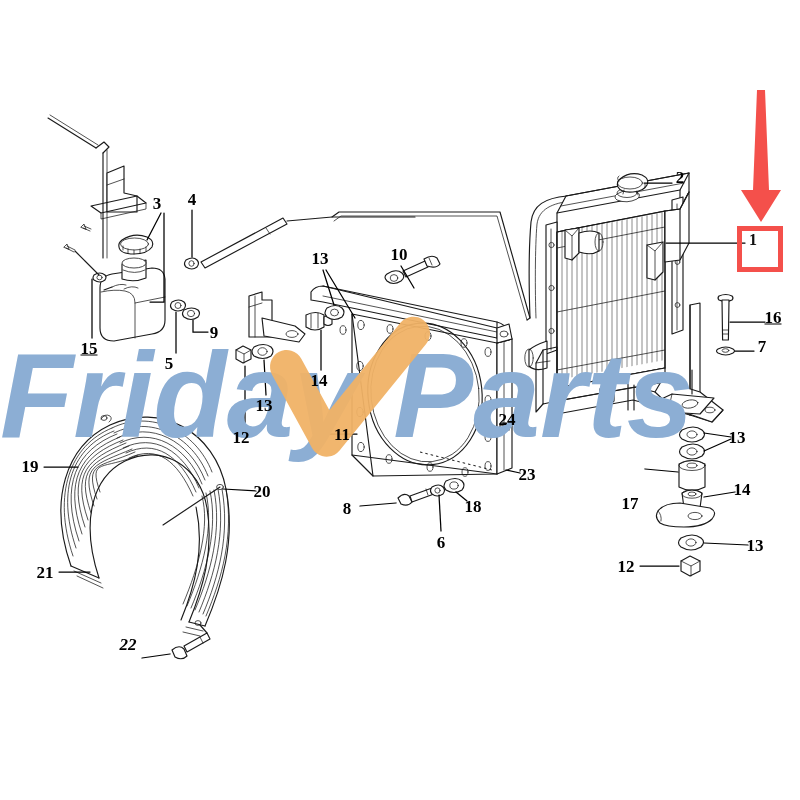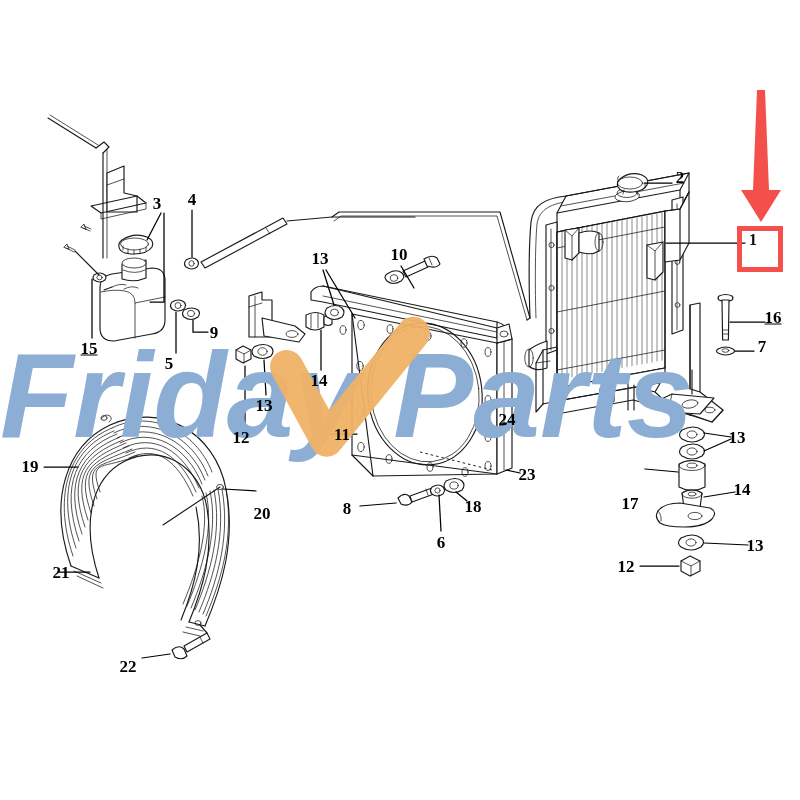--- a/index.html
+++ b/index.html
@@ -529,7 +529,7 @@
       <div class="callout" style="left: 630px; top: 467px; transform: translate(-50%, -50%); margin-top: 36px;">17</div>
       <div class="callout" style="left: 473px; top: 506px; transform: translate(-50%, -50%);">18</div>
       <div class="callout" style="left: 30px; top: 466px; transform: translate(-50%, -50%);">19</div>
-      <div class="callout" style="left: 262px; top: 513px; transform: translate(-50%, -50%); text-align: center;">20</div>
+      <div class="callout" style="left: 262px; top: 491px; transform: translate(-50%, -50%); text-align: center;">20</div>
       <div class="callout" style="left: 45px; top: 572px; transform: translate(-50%, -50%); margin-left: 16px;">21</div>
       <div class="callout" style="left: 128px; top: 666px; transform: translate(-50%, -50%);">22</div>
       <div class="callout" style="left: 527px; top: 474px; transform: translate(-50%, -50%); text-align: right;">23</div>

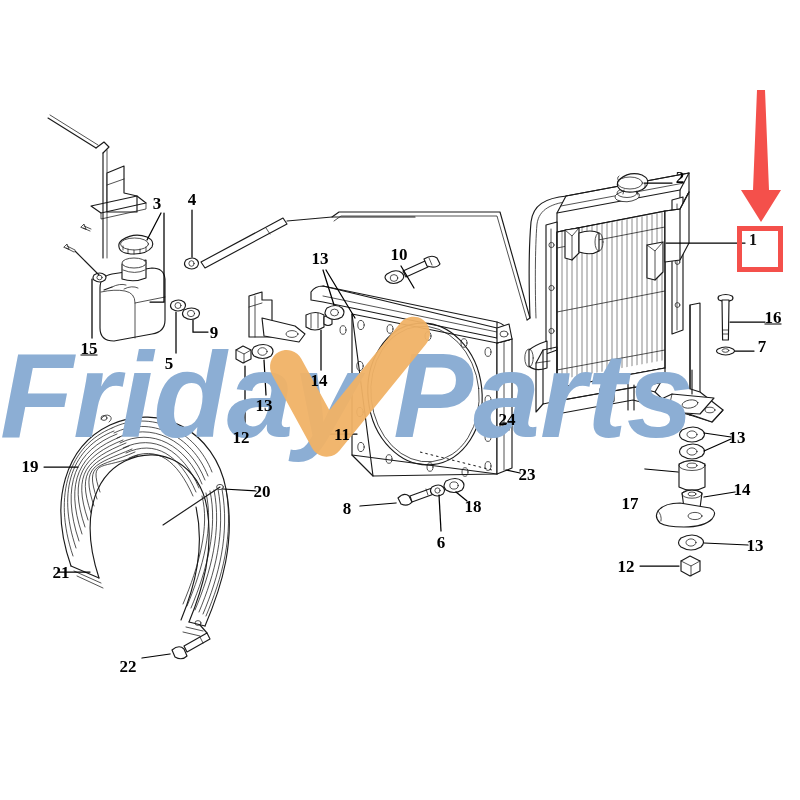--- a/index.html
+++ b/index.html
@@ -530,7 +530,7 @@
       <div class="callout" style="left: 473px; top: 506px; transform: translate(-50%, -50%);">18</div>
       <div class="callout" style="left: 30px; top: 466px; transform: translate(-50%, -50%);">19</div>
       <div class="callout" style="left: 262px; top: 491px; transform: translate(-50%, -50%); text-align: center;">20</div>
-      <div class="callout" style="left: 45px; top: 572px; transform: translate(-50%, -50%); margin-left: 16px;">21</div>
+      <div class="callout" style="left: 45px; top: 572px; transform: translate(-50%, -50%);">21</div>
       <div class="callout" style="left: 128px; top: 666px; transform: translate(-50%, -50%);">22</div>
       <div class="callout" style="left: 527px; top: 474px; transform: translate(-50%, -50%); text-align: right;">23</div>
       <div class="callout" style="left: 507px; top: 419px; transform: translate(-50%, -50%);">24</div>

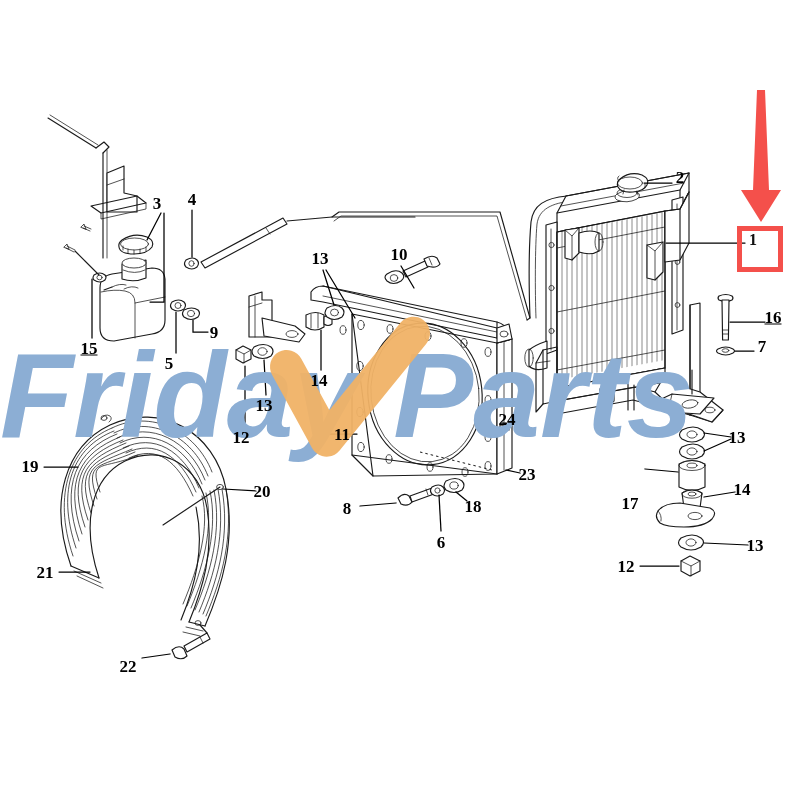--- a/index.html
+++ b/index.html
@@ -531,7 +531,7 @@
       <div class="callout" style="left: 30px; top: 466px; transform: translate(-50%, -50%);">19</div>
       <div class="callout" style="left: 262px; top: 491px; transform: translate(-50%, -50%); text-align: center;">20</div>
       <div class="callout" style="left: 45px; top: 572px; transform: translate(-50%, -50%);">21</div>
-      <div class="callout" style="left: 128px; top: 666px; transform: translate(-50%, -50%);">22</div>
+      <div class="callout" style="left: 128px; top: 644px; transform: translate(-50%, -50%); font-style: italic;">22</div>
       <div class="callout" style="left: 527px; top: 474px; transform: translate(-50%, -50%); text-align: right;">23</div>
       <div class="callout" style="left: 507px; top: 419px; transform: translate(-50%, -50%);">24</div>
       <div class="callout" style="left: 264px; top: 405px; transform: translate(-50%, -50%);">13</div>

